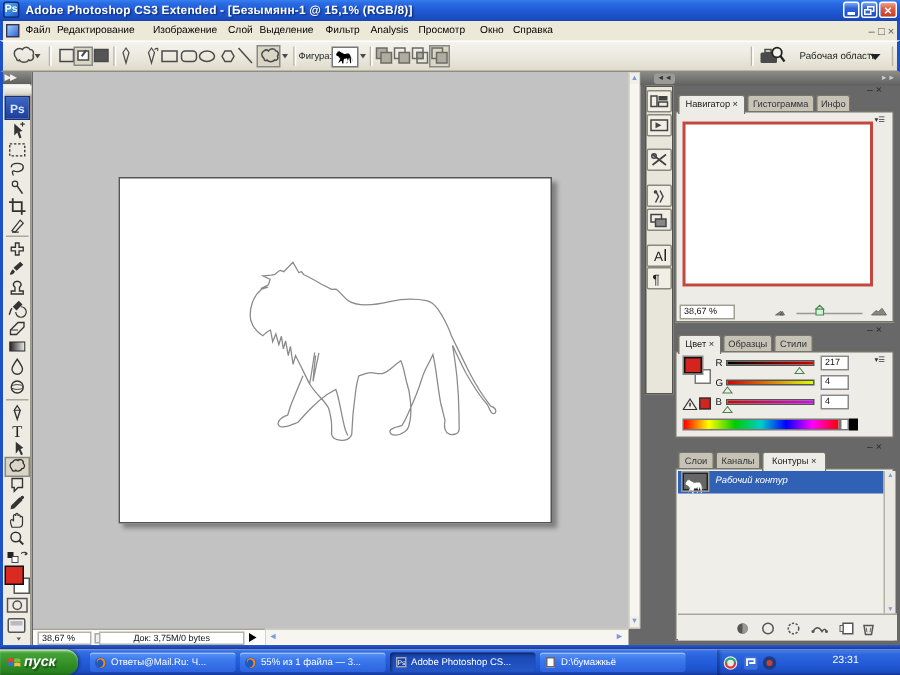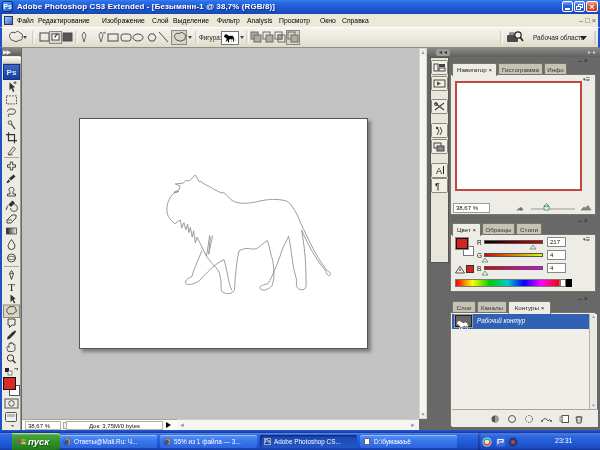--- a/index.html
+++ b/index.html
@@ -13,7 +13,7 @@
 
 <div class="abs" style="left:0;top:0;width:600px;height:14px;background:linear-gradient(180deg,#3580F0 0%,#2A6BE4 15%,#1E57D0 60%,#1A4CC0 90%,#1545B2 100%);">
   <div class="abs" style="left:2px;top:1px;width:11px;height:11px;background:linear-gradient(135deg,#4FB6F8,#1E58C8);border:1px solid #0d2f7a;border-radius:2px;color:#fff;font-size:7px;font-weight:bold;line-height:10px;text-align:center;">Ps</div>
-  <div class="t" style="left:17px;top:2px;font-size:7.9px;font-weight:bold;color:#fff;letter-spacing:0.15px;text-shadow:1px 1px 1px rgba(0,0,30,0.5);">Adobe Photoshop CS3 Extended - [Безымянн-1 @ 38,7% (RGB/8)]</div>
+  <div class="t" style="left:17px;top:2px;font-size:7.9px;font-weight:bold;color:#fff;letter-spacing:0.15px;text-shadow:1px 1px 1px rgba(0,0,30,0.5);">Adobe Photoshop CS3 Extended - [Безымянн-1 @ 15,1% (RGB/8)]</div>
   <div class="abs" style="left:562px;top:1px;width:11px;height:11px;border-radius:2px;border:1px solid #fff;background:linear-gradient(180deg,#7AA6F0,#2E63D8 40%,#1E4FC4);">
       <div class="abs" style="left:2px;top:6px;width:5px;height:2px;background:#fff;"></div>
     </div>

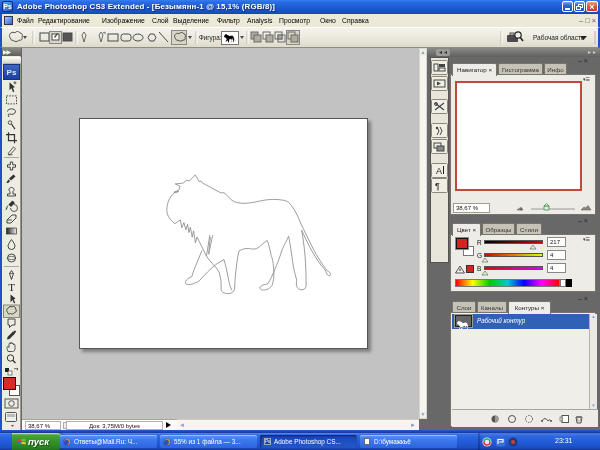--- a/index.html
+++ b/index.html
@@ -340,7 +340,7 @@
 
 <div class="abs" style="left:0;top:433px;width:600px;height:17px;background:linear-gradient(180deg,#5E90EE 0%,#3671E6 6%,#2862DD 30%,#2159D6 60%,#1C4FC4 85%,#15399E 100%);">
 
-  <div class="abs" style="left:12px;top:0;width:52px;height:17px;background:linear-gradient(180deg,#8CC873 0%,#44A338 15%,#339127 55%,#27811F 88%,#1E7017 100%);border-radius:0 8px 8px 0;box-shadow:inset 0 1px 1px rgba(255,255,255,0.45), 1px 0 2px rgba(0,0,0,0.4);">
+  <div class="abs" style="left:0;top:0;width:52px;height:17px;background:linear-gradient(180deg,#8CC873 0%,#44A338 15%,#339127 55%,#27811F 88%,#1E7017 100%);border-radius:0 8px 8px 0;box-shadow:inset 0 1px 1px rgba(255,255,255,0.45), 1px 0 2px rgba(0,0,0,0.4);">
     <svg class="abs" style="left:5px;top:4px;" width="9" height="9" viewBox="0 0 12 11">
       <path d="M0.5 2.5 Q3 1 5.2 2.2 L5.2 5.2 Q2.8 4.2 0.5 5.4 Z" fill="#E8412E"></path>
       <path d="M6 2.4 Q8.5 1.2 11.5 2.6 L11.5 5.6 Q8.8 4.4 6 5.4 Z" fill="#7CBB44"></path>

